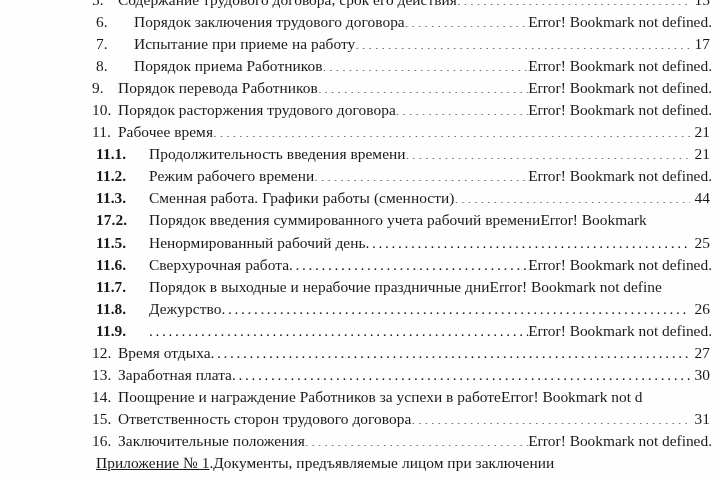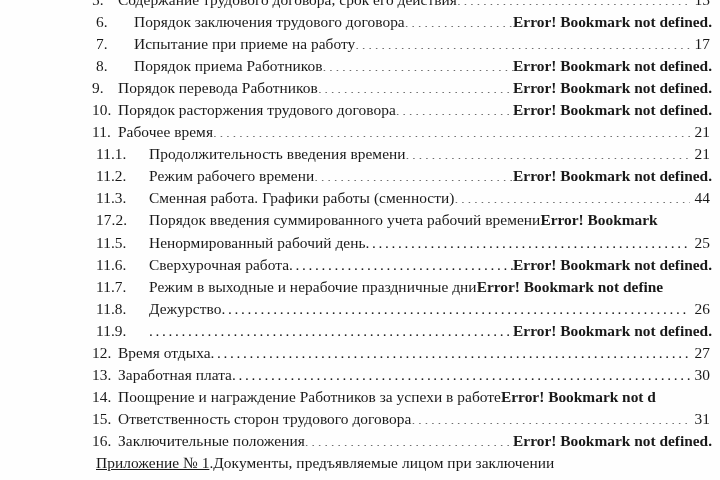--- a/index.html
+++ b/index.html
@@ -95,7 +95,7 @@
 
   .err {
     flex: 0 0 auto;
-    font-weight: bold;
+    font-weight: normal;
     padding-right: 8px;
     letter-spacing: 0;
   }

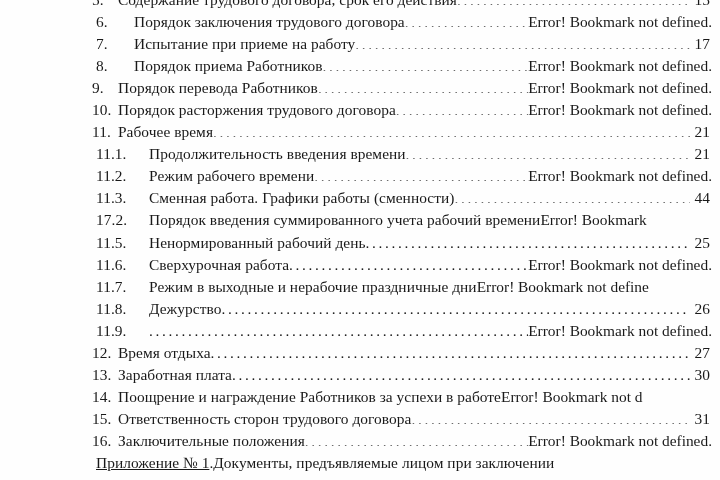--- a/index.html
+++ b/index.html
@@ -59,7 +59,7 @@
   }
   .lvl1-tight .num { width: 26px; }
   
-  .lvl2 .num { width: 53px; }
+  .lvl2 .num { width: 53px; font-weight: bold; }
 
   .title {
     flex: 0 0 auto;

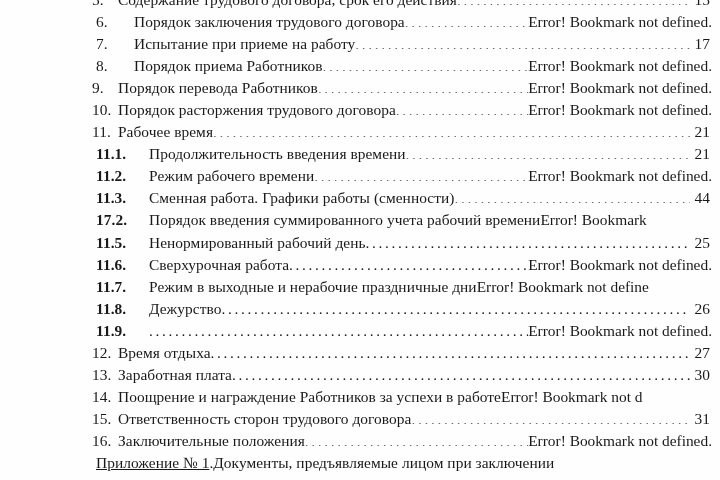--- a/index.html
+++ b/index.html
@@ -219,7 +219,7 @@
 
     <div class="toc-line lvl2">
       <span class="num">11.7.</span>
-      <span class="title">Режим в выходные и нерабочие праздничные дни</span>
+      <span class="title">Порядок в выходные и нерабочие праздничные дни</span>
       <span class="leader none"></span>
       <span class="err">Error! Bookmark not define</span>
     </div>

